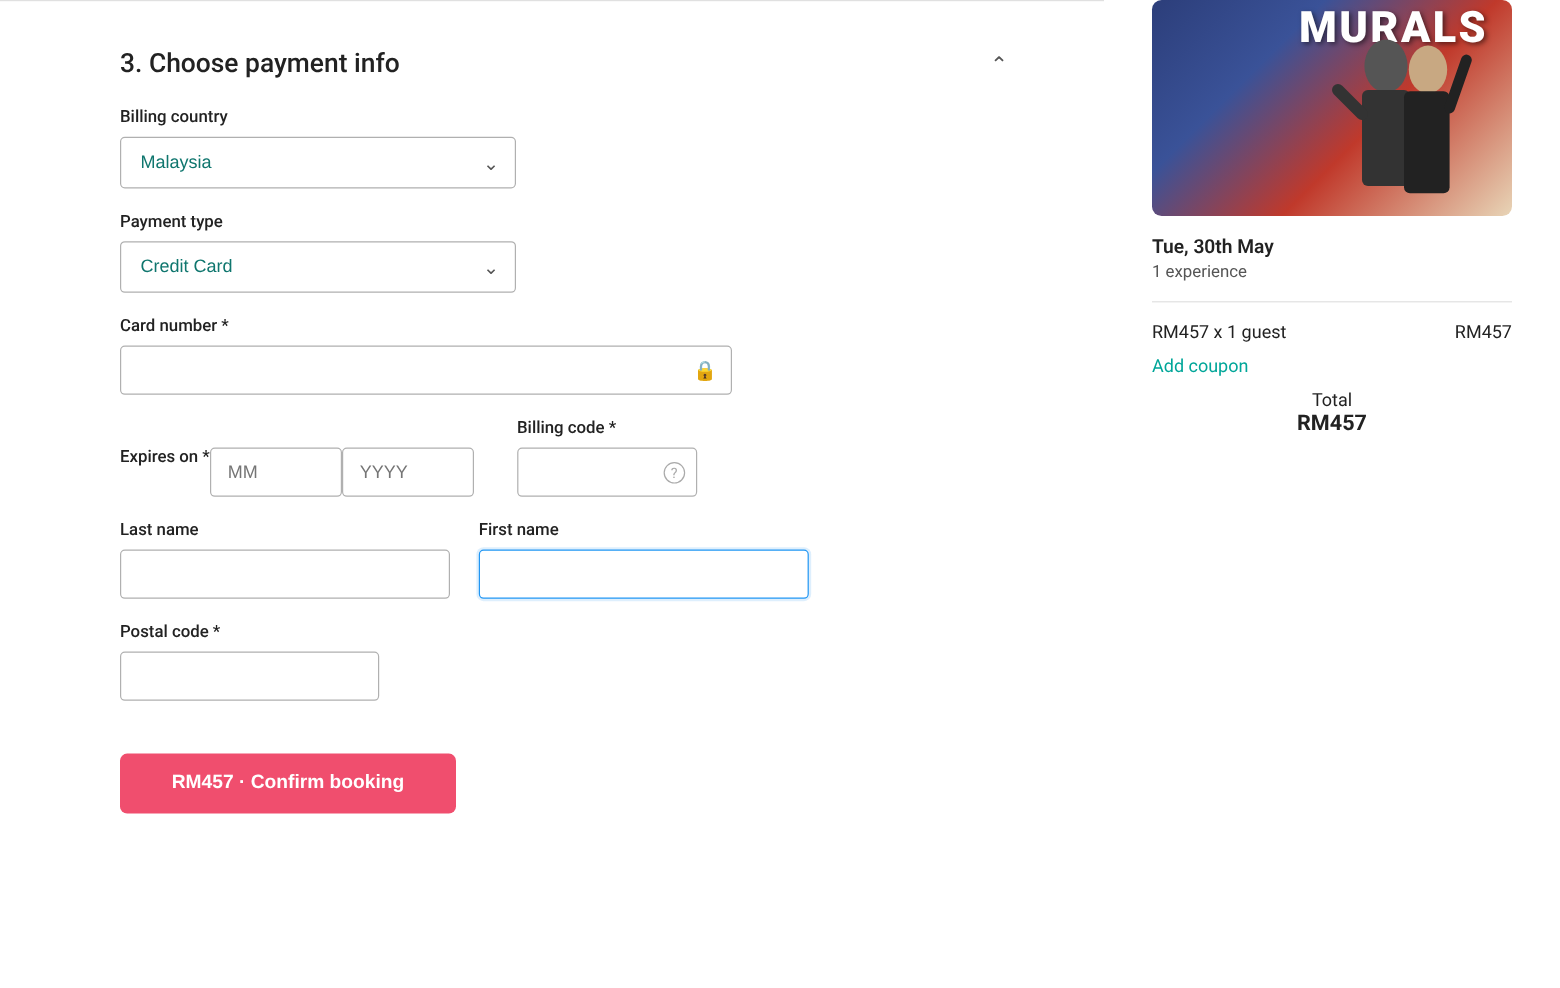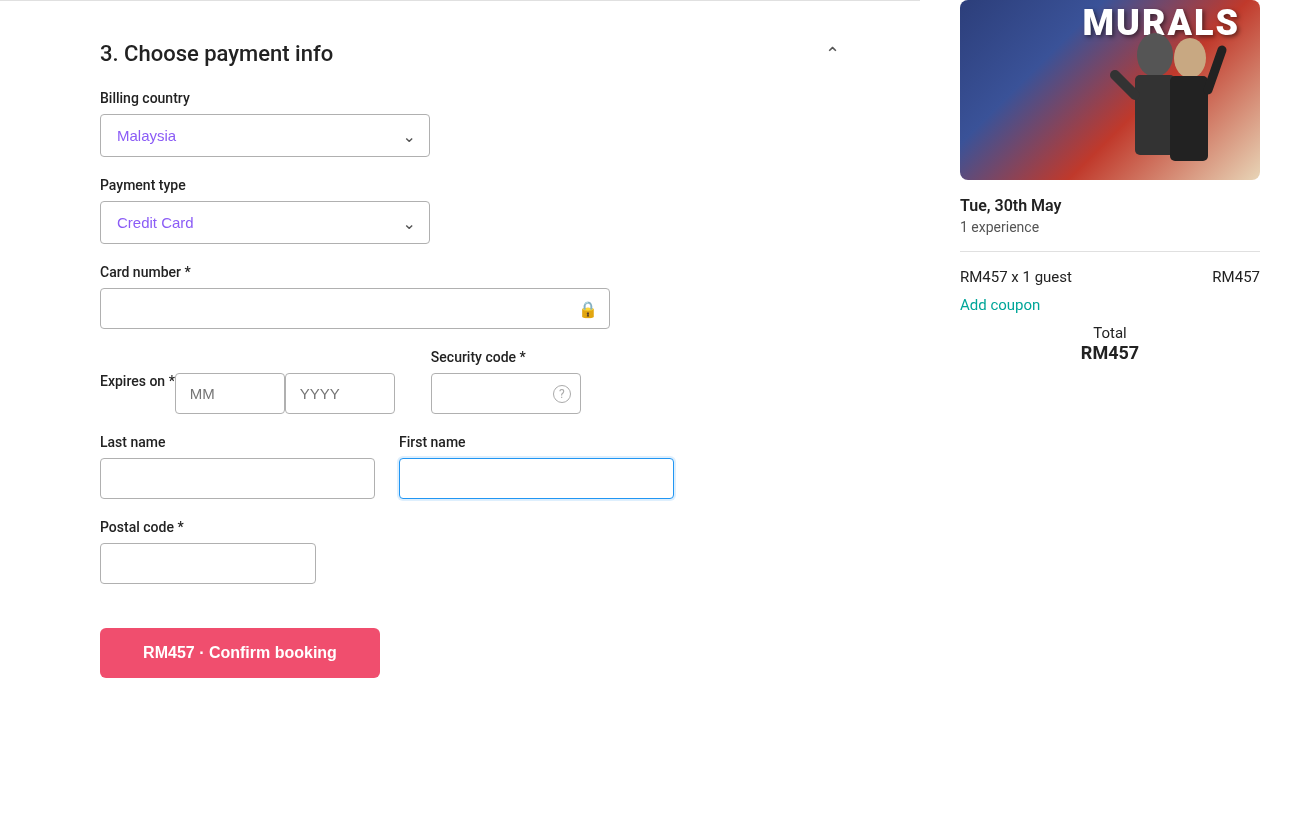--- a/index.html
+++ b/index.html
@@ -70,7 +70,7 @@
       appearance: none;
       background: #fff;
       cursor: pointer;
-      color: #8b5cf6;
+      color: #0f766e;
     }
     .select-chevron {
       position: absolute;

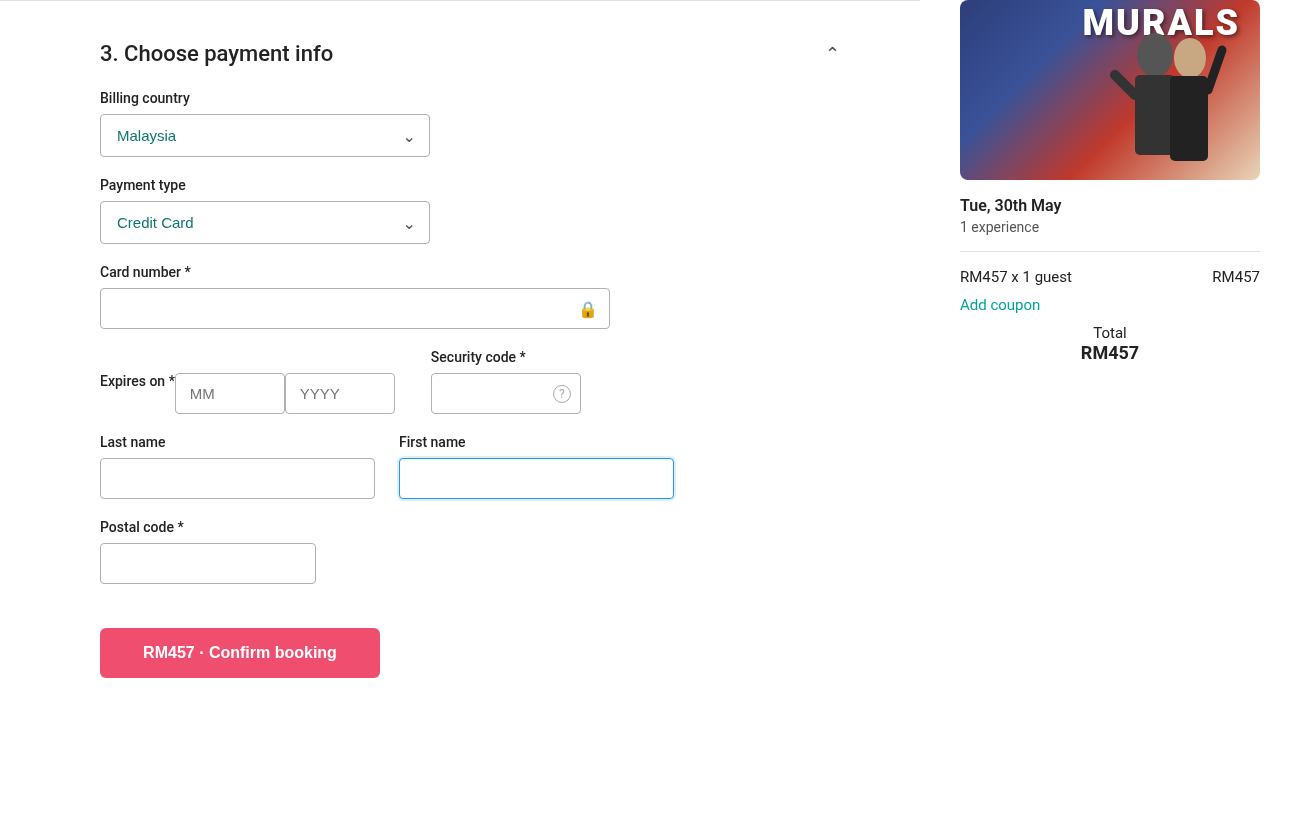--- a/index.html
+++ b/index.html
@@ -431,7 +431,7 @@
       </div>
       <div class="security-group">
         <label class="form-label">
-          <span>Security code</span>
+          <span>Billing code</span>
           <span>*</span>
         </label>
         <div class="security-input-wrapper">

